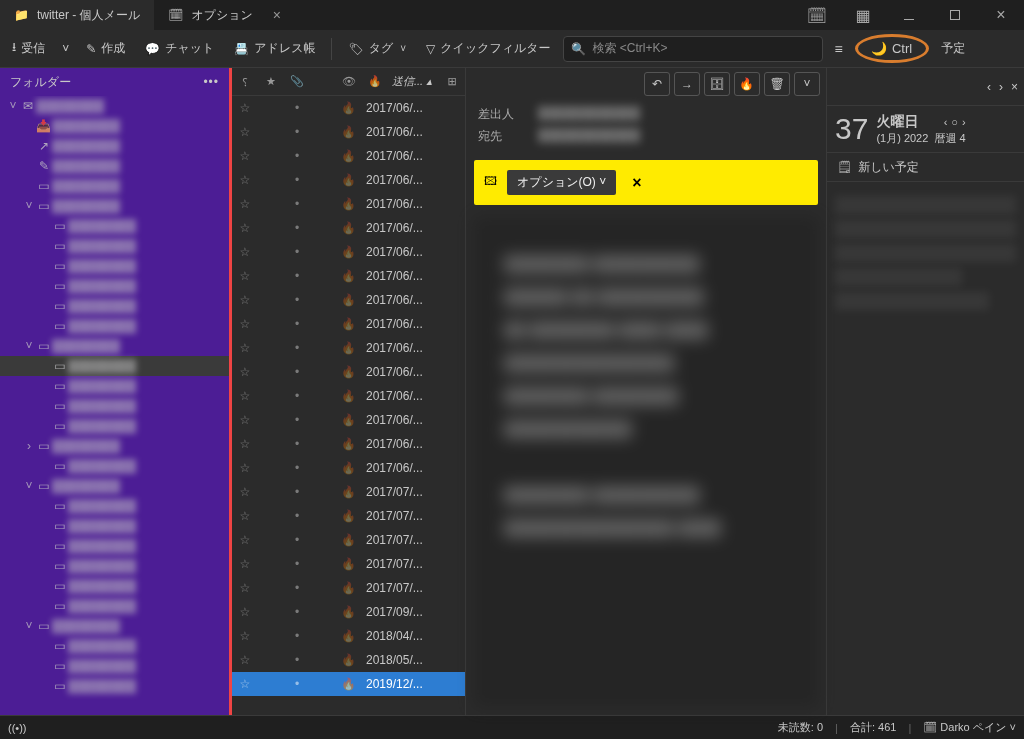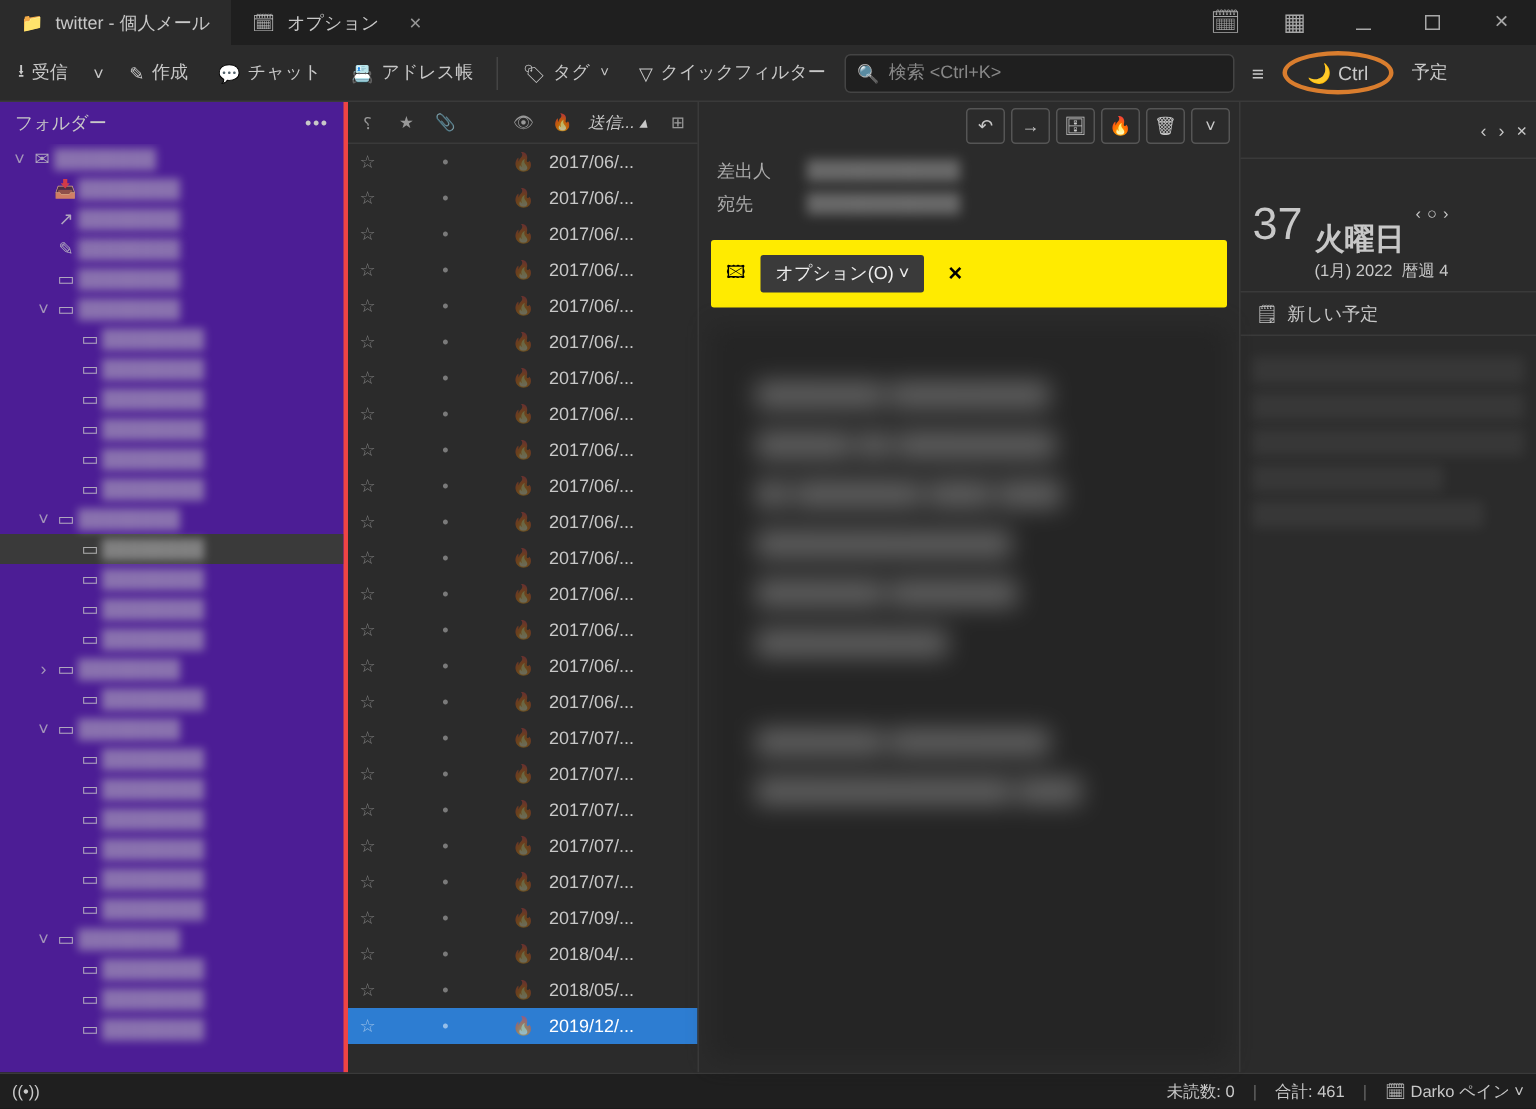--- a/index.html
+++ b/index.html
@@ -50,7 +50,7 @@
 .cal-date { display: flex; align-items: center; padding: 6px 8px; gap: 8px; }
 .cal-date .big { font-size: 30px; font-weight: 300; }
 .cal-date .info { font-size: 11px; }
-.cal-date .day { font-size: 20px; font-weight: bold; margin-top: 34px; }
+.cal-date .day { font-size: 14px; font-weight: bold; }
 .cal-arrows2 { display: flex; gap: 4px; margin-left: auto; font-size: 11px; }
 .new-event { height: 30px; display: flex; align-items: center; padding: 0 10px; gap: 6px; font-size: 12px; border-top: 1px solid #3a3a3a; border-bottom: 1px solid #3a3a3a; cursor: pointer; }
 .cal-events { flex: 1; padding: 8px; font-size: 12px; }

